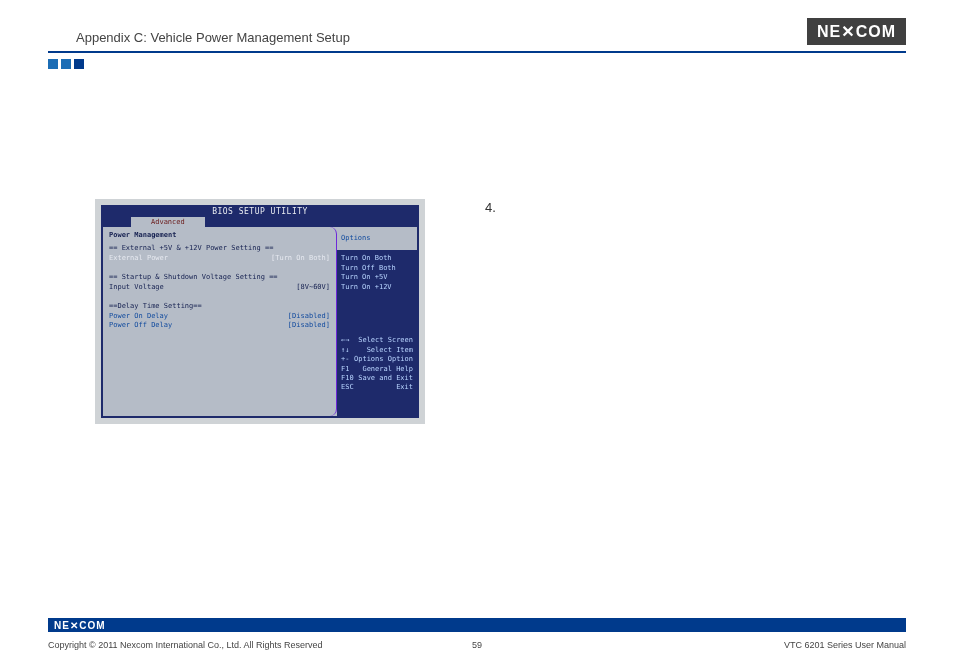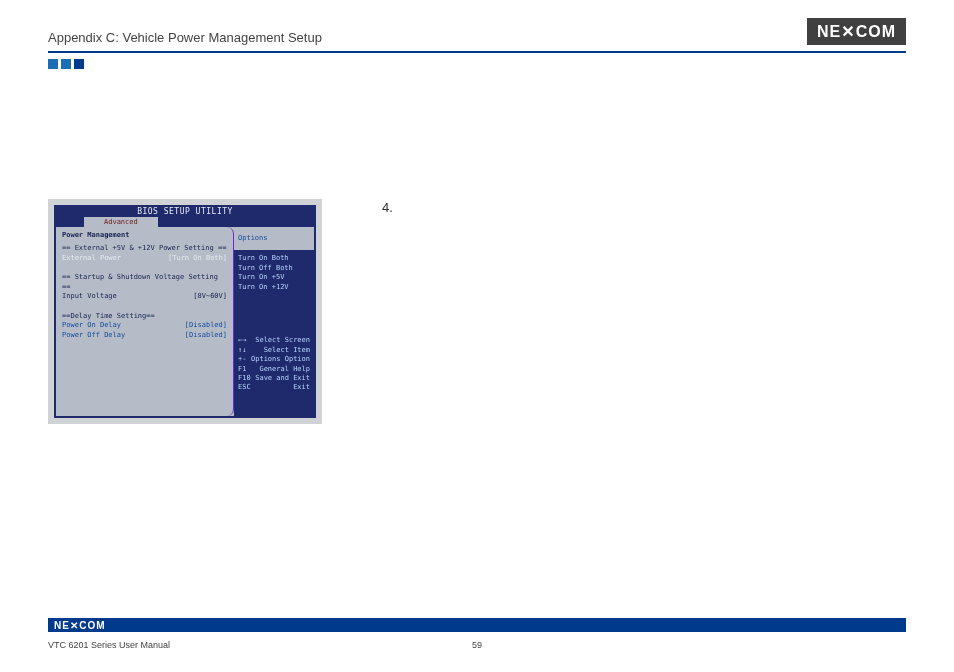--- a/index.html
+++ b/index.html
@@ -21,6 +21,7 @@
     font-size: 13px;
     color: #444;
     font-weight: 400;
+    margin-left: 28px;
   }
   .logo-box {
     background: #404040;

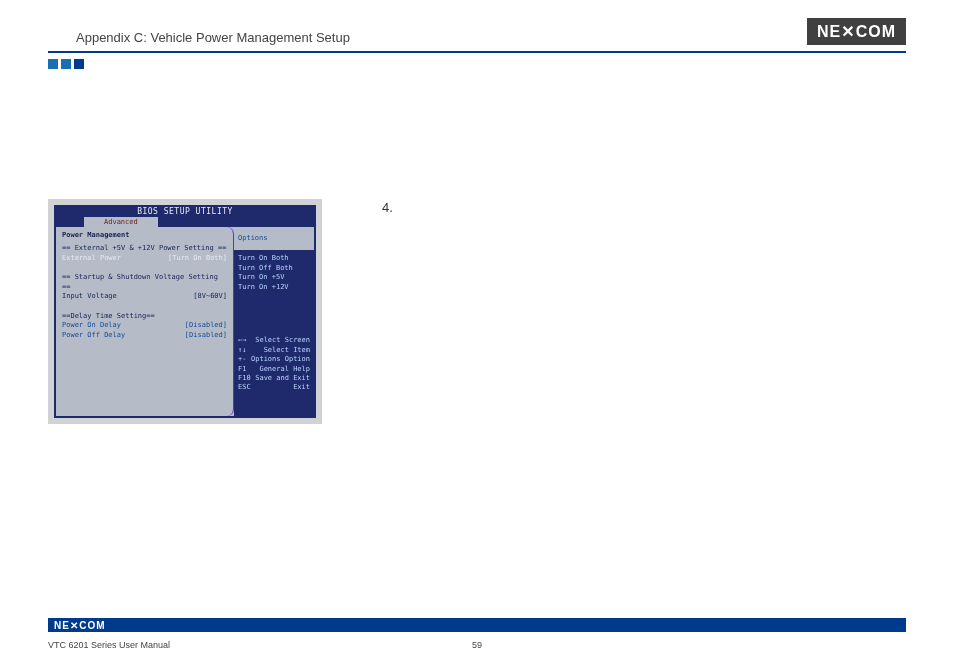--- a/index.html
+++ b/index.html
@@ -59,12 +59,13 @@
     gap: 60px;
   }
   .bios-shot {
-    width: 274px;
+    width: 330px;
     height: 225px;
     background: #cfd3d6;
     position: relative;
     flex-shrink: 0;
     overflow: hidden;
+    margin-left: 47px;
   }
   .bios-inner {
     position: absolute;

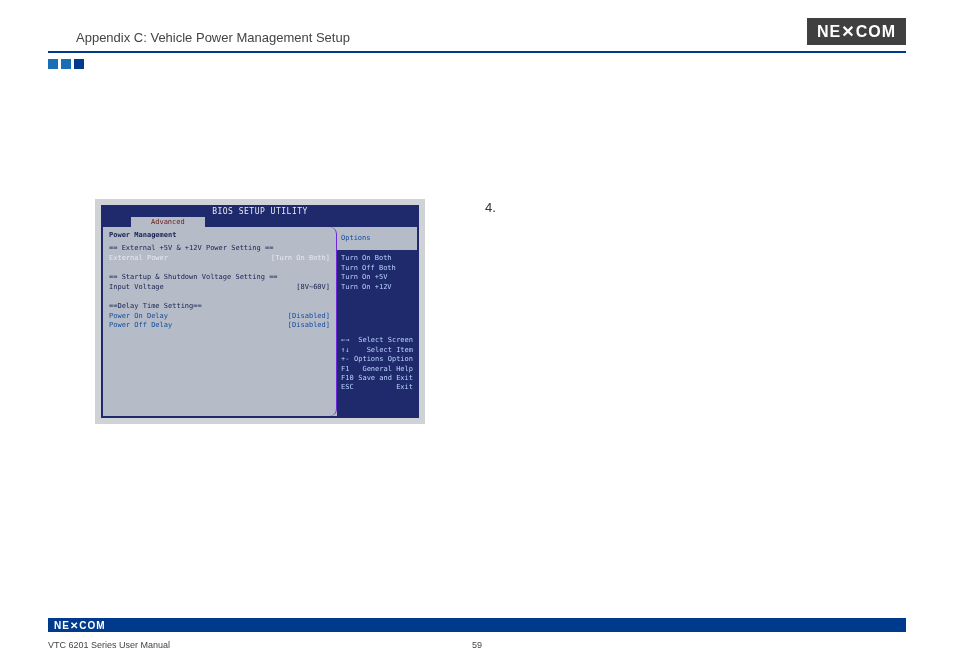--- a/index.html
+++ b/index.html
@@ -261,6 +261,7 @@
   <span class="footer-logo">NE✕COM</span>
 </div>
 <div class="footer-text">
+  <span>Copyright © 2011 Nexcom International Co., Ltd. All Rights Reserved</span>
   <span class="footer-center">59</span>
   <span>VTC 6201 Series User Manual</span>
 </div>

